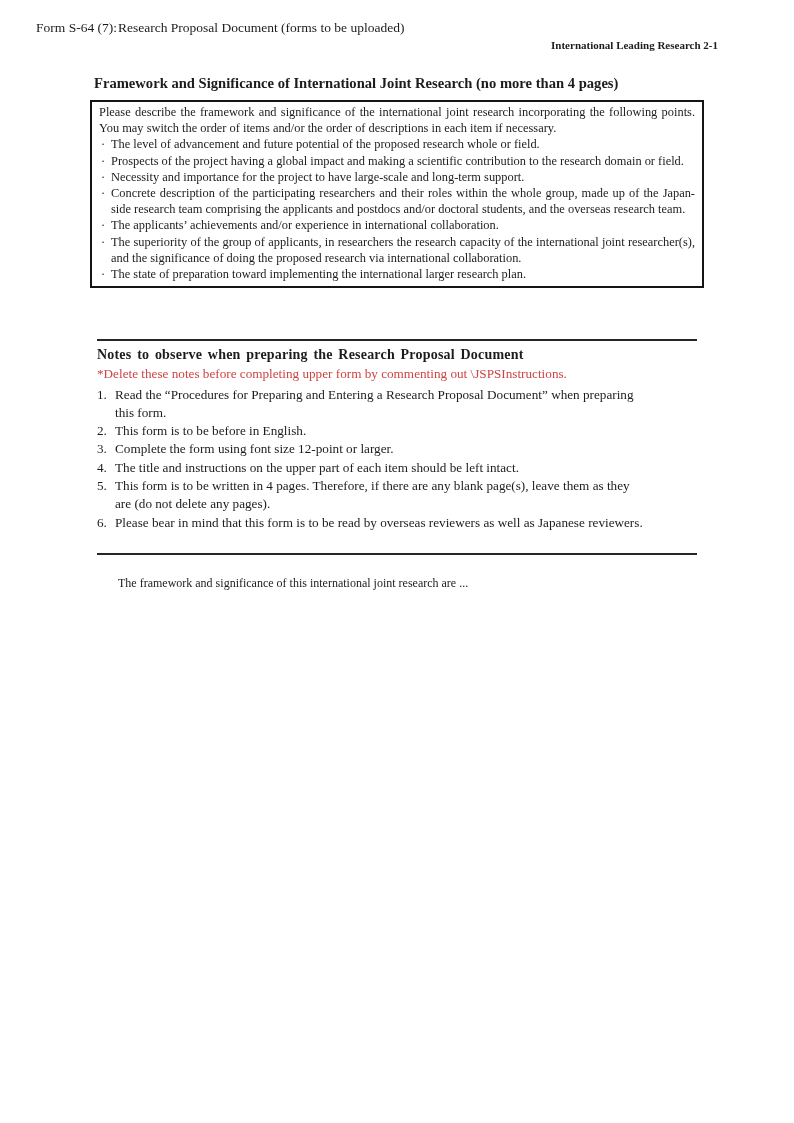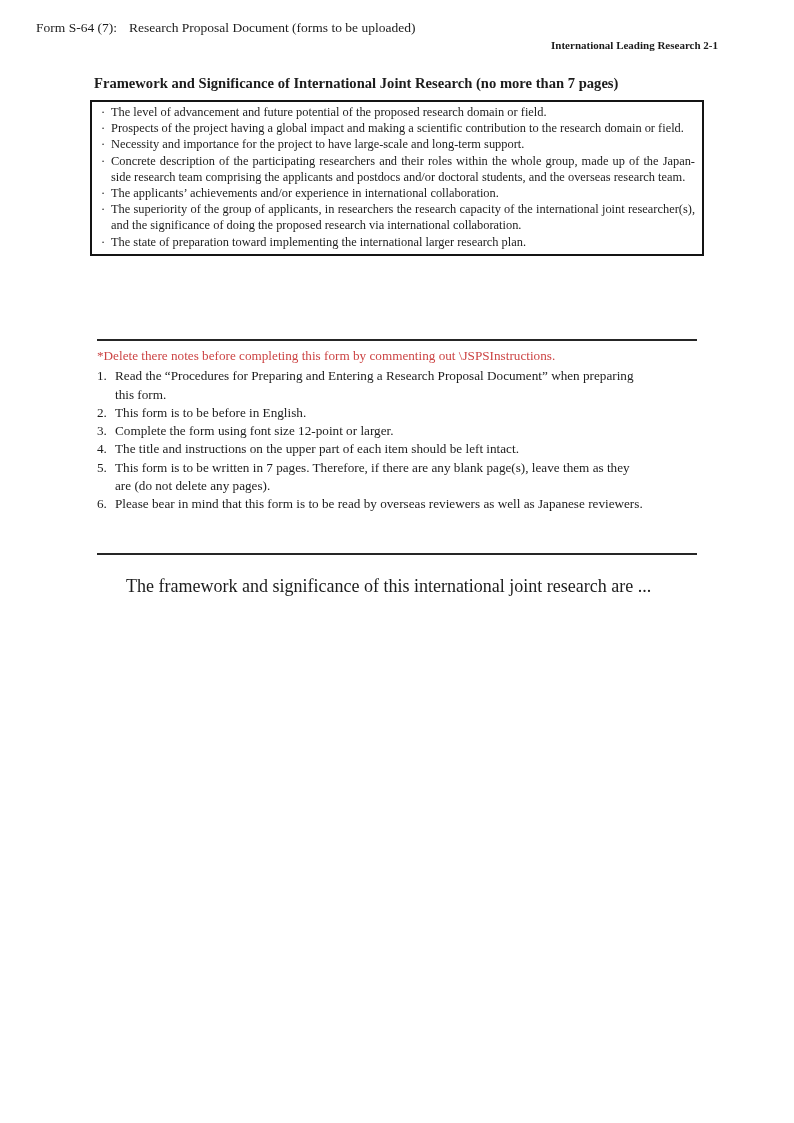--- a/index.html
+++ b/index.html
@@ -15,7 +15,7 @@
 
   
   .form-id-line { left: 36px; top: 20px; font-size: 13.5px; white-space: nowrap; }
-  .form-id-line .title-part { margin-left: 12px; }
+  .form-id-line .title-part { margin-left: 1px; }
   .program-line { right: 76px; top: 39px; font-size: 11px; font-weight: bold; white-space: nowrap; }
 
   

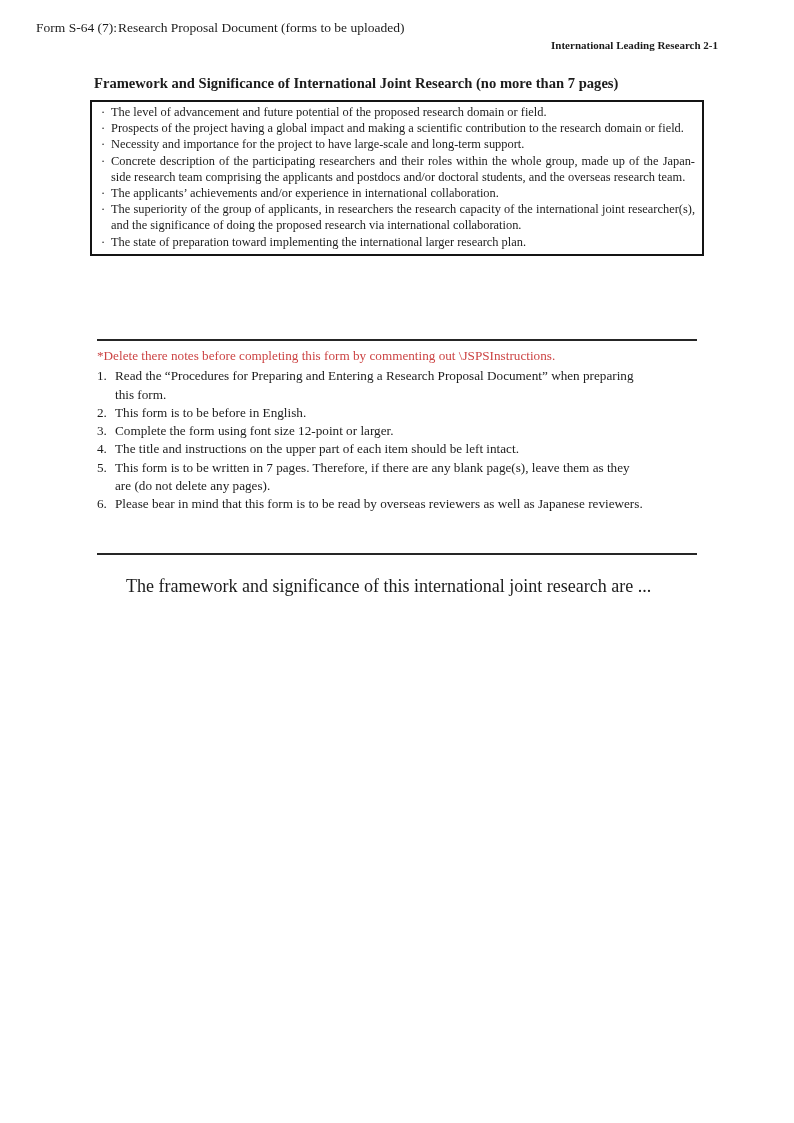--- a/index.html
+++ b/index.html
@@ -57,7 +57,7 @@
 </div>
 <div class="abs program-line">International Leading Research 2-1</div>
 
-<div class="abs section-heading">Framework and Significance of International Joint Research (no more than 7 pages)</div>
+<div class="abs section-heading">Framework and Significance of International Joint Research (no more than 4 pages)</div>
 
 <div class="abs instruction-box">
   <div class="bullet-row">

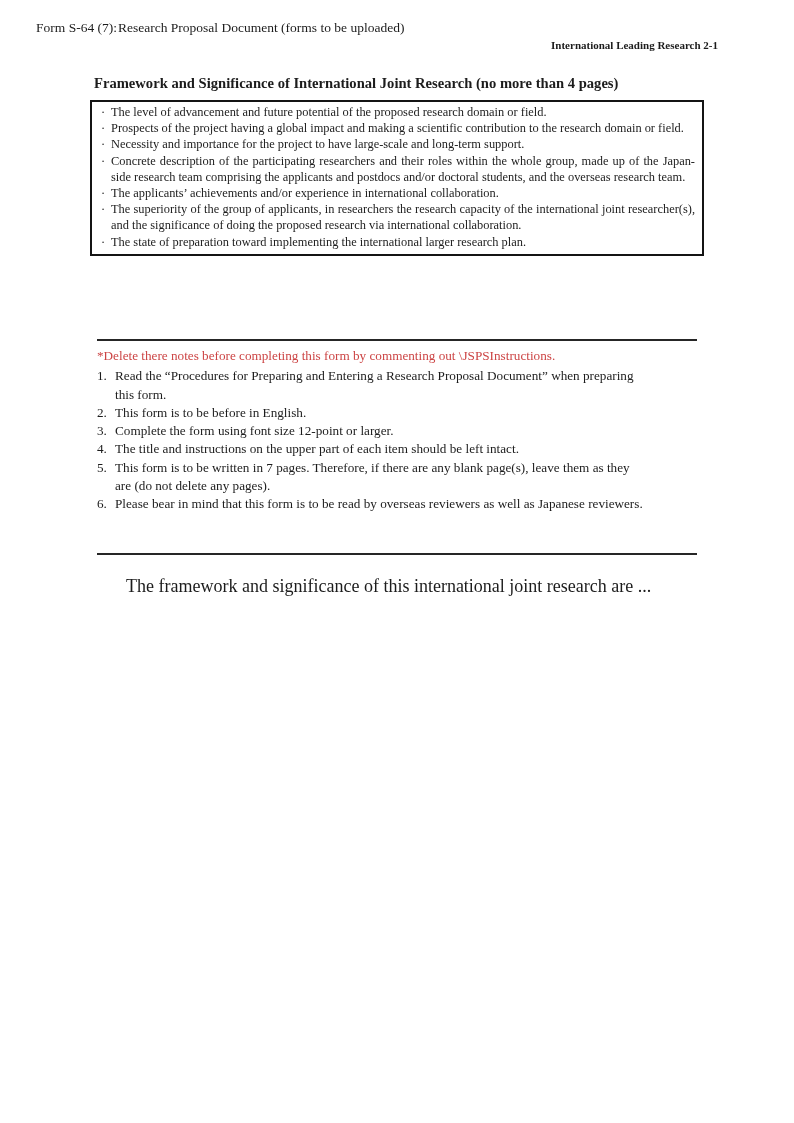--- a/index.html
+++ b/index.html
@@ -60,6 +60,7 @@
 <div class="abs section-heading">Framework and Significance of International Joint Research (no more than 4 pages)</div>
 
 <div class="abs instruction-box">
+  <div class="intro">Please describe the framework and significance of the international joint research incorporating the following points. You may switch the order of items and/or the order of descriptions in each item if necessary.</div>
   <div class="bullet-row">
     <span class="bullet">·</span>
     <span class="btext">The level of advancement and future potential of the proposed research domain or field.</span>

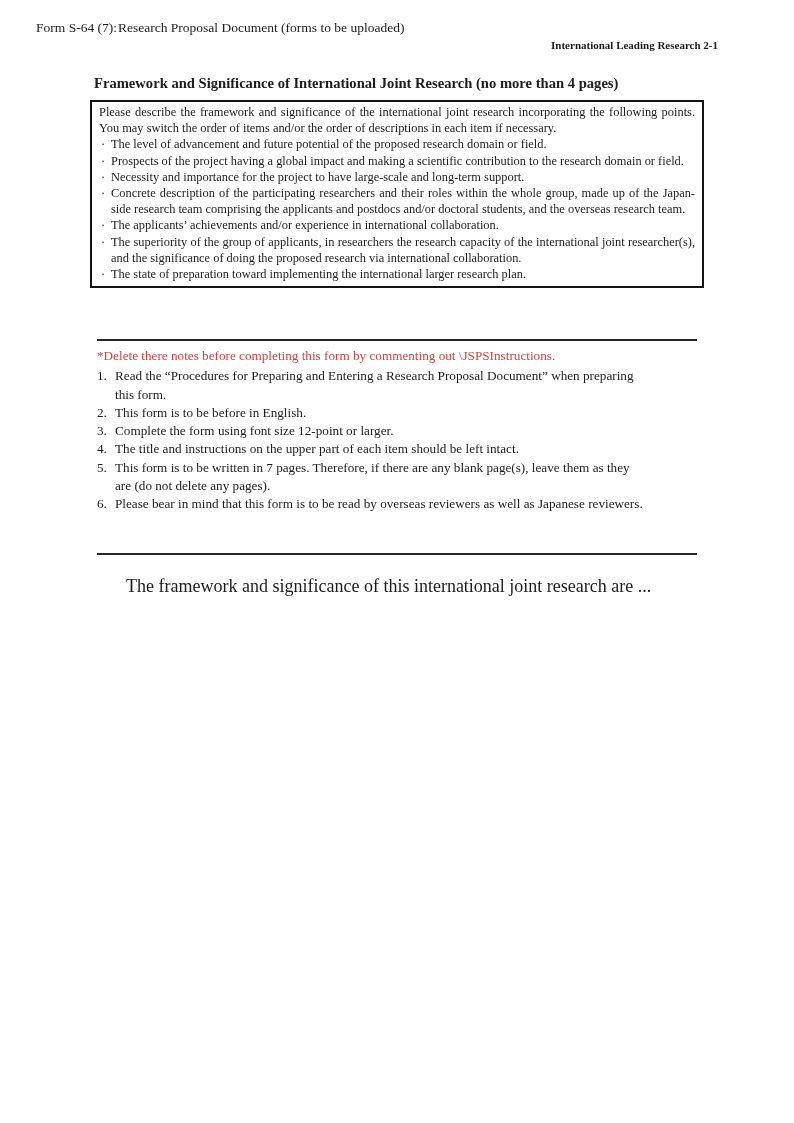--- a/index.html
+++ b/index.html
@@ -63,7 +63,7 @@
   <div class="intro">Please describe the framework and significance of the international joint research incorporating the following points. You may switch the order of items and/or the order of descriptions in each item if necessary.</div>
   <div class="bullet-row">
     <span class="bullet">·</span>
-    <span class="btext">The level of advancement and future potential of the proposed research domain or field.</span>
+    <span class="btext">The level of advancement and future potential of the proposed research whole or field.</span>
   </div>
   <div class="bullet-row">
     <span class="bullet">·</span>

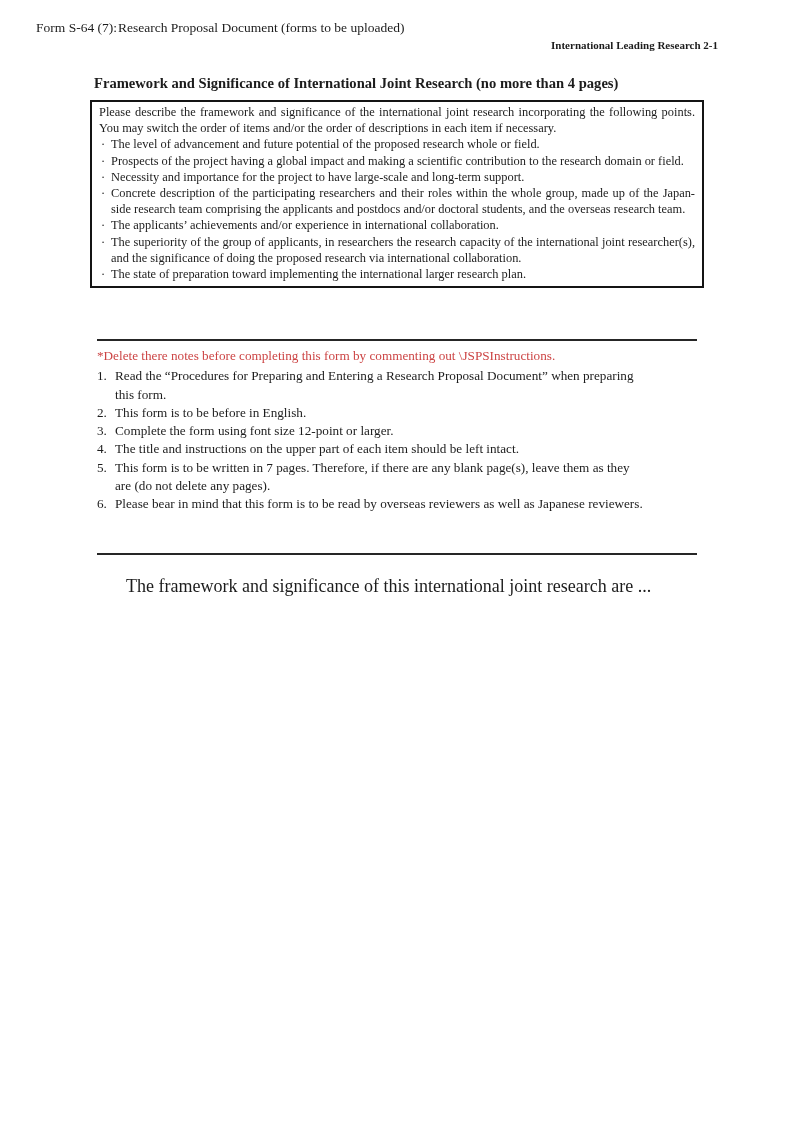--- a/index.html
+++ b/index.html
@@ -94,6 +94,7 @@
 <div class="abs rule rule-top"></div>
 
 <div class="abs notes">
+  <div class="notes-heading">Notes to observe when preparing the Research Proposal Document</div>
   <div class="warning">*Delete there notes before completing this form by commenting out \JSPSInstructions.</div>
   <ol class="notes-list">
     <li class="note-item">

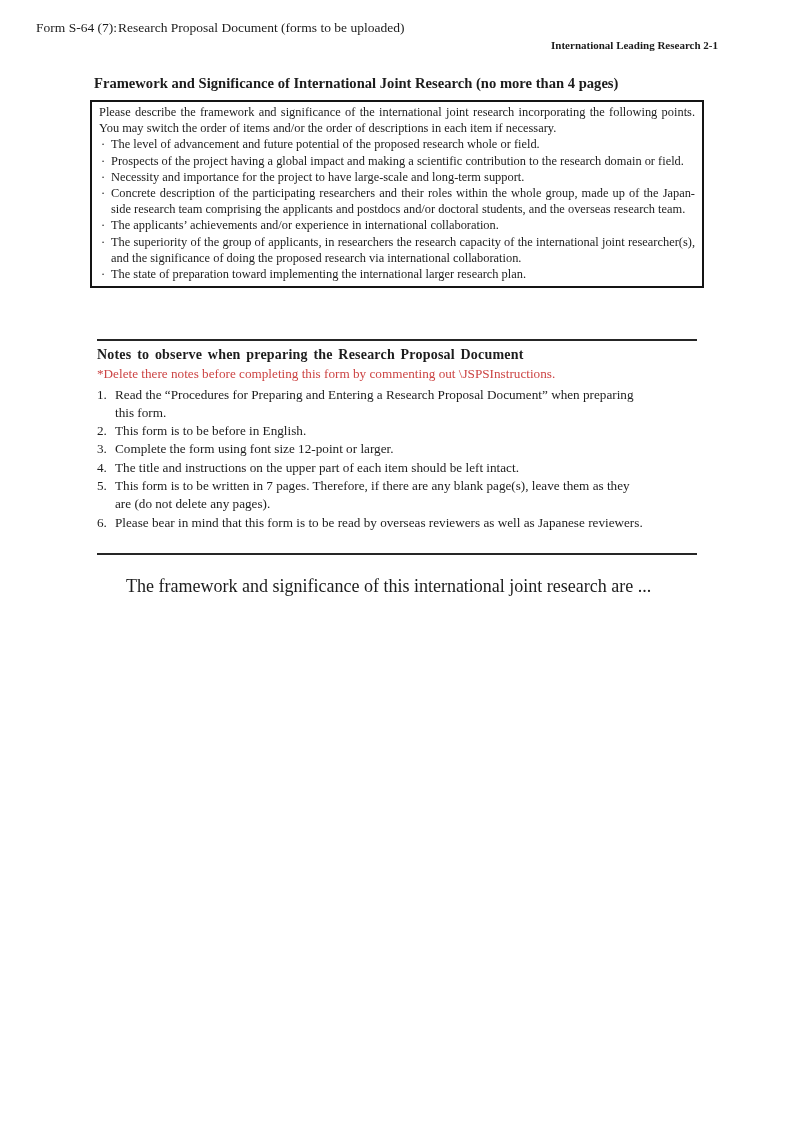--- a/index.html
+++ b/index.html
@@ -95,7 +95,7 @@
 
 <div class="abs notes">
   <div class="notes-heading">Notes to observe when preparing the Research Proposal Document</div>
-  <div class="warning">*Delete there notes before completing this form by commenting out \JSPSInstructions.</div>
+  <div class="warning">*Delete these notes before completing upper form by commenting out \JSPSInstructions.</div>
   <ol class="notes-list">
     <li class="note-item">
       <span class="num">1.</span>

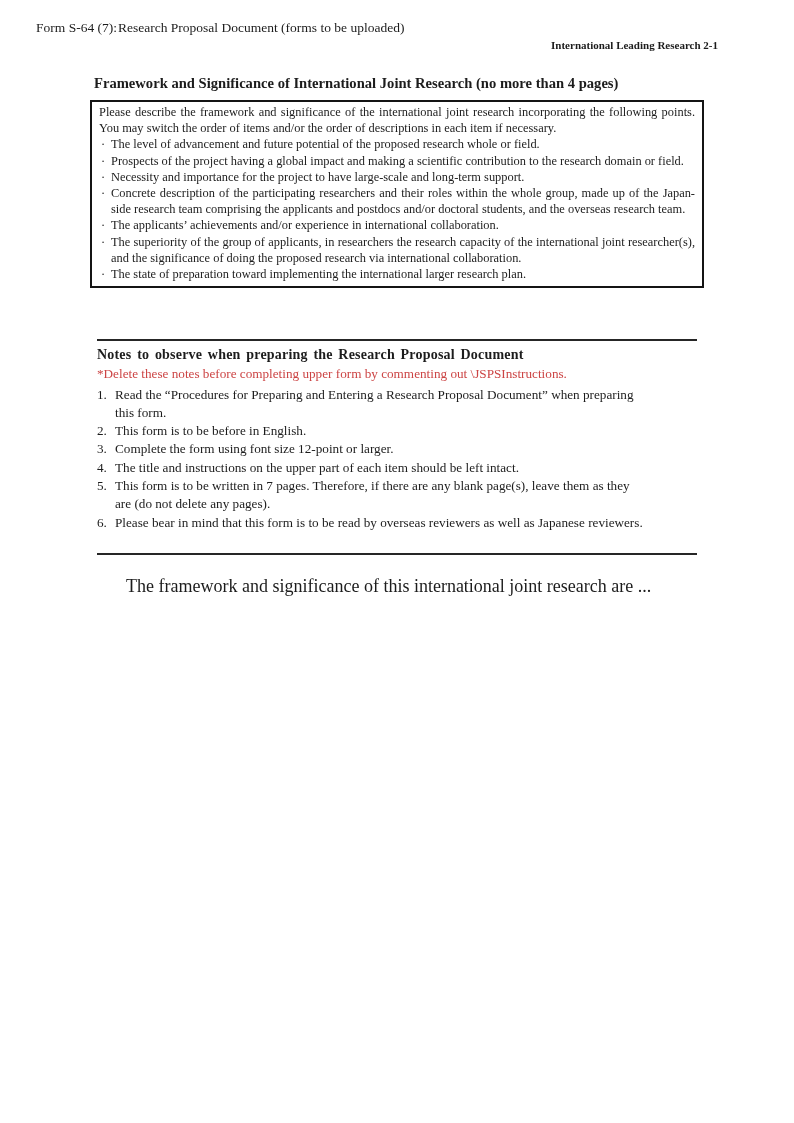--- a/index.html
+++ b/index.html
@@ -115,7 +115,7 @@
     </li>
     <li class="note-item">
       <span class="num">5.</span>
-      <span class="ntext">This form is to be written in 7 pages. Therefore, if there are any blank page(s), leave them as they are (do not delete any pages).</span>
+      <span class="ntext">This form is to be written in 4 pages. Therefore, if there are any blank page(s), leave them as they are (do not delete any pages).</span>
     </li>
     <li class="note-item">
       <span class="num">6.</span>

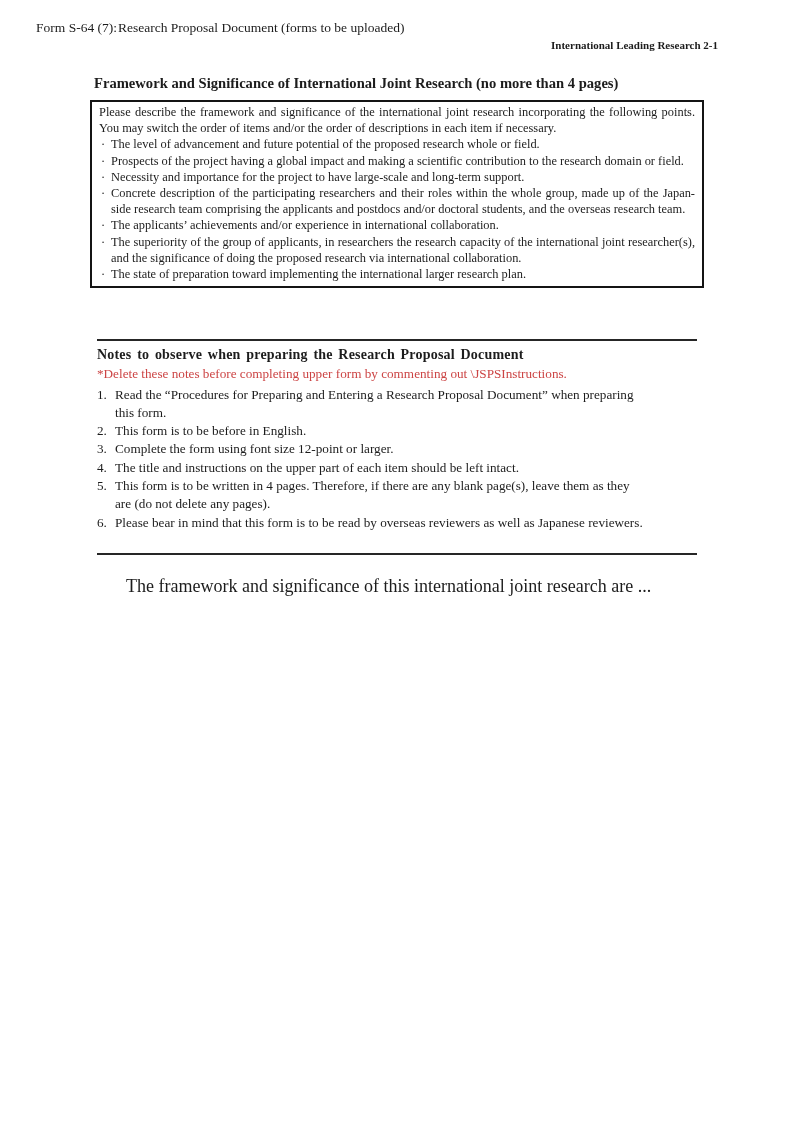--- a/index.html
+++ b/index.html
@@ -47,7 +47,7 @@
   .note-item .num { text-align: left; }
 
   
-  .body-paragraph { left: 126px; top: 576px; font-size: 18px; }
+  .body-paragraph { left: 118px; top: 576px; font-size: 12px; }
 </style>
 </head>
 <body>

